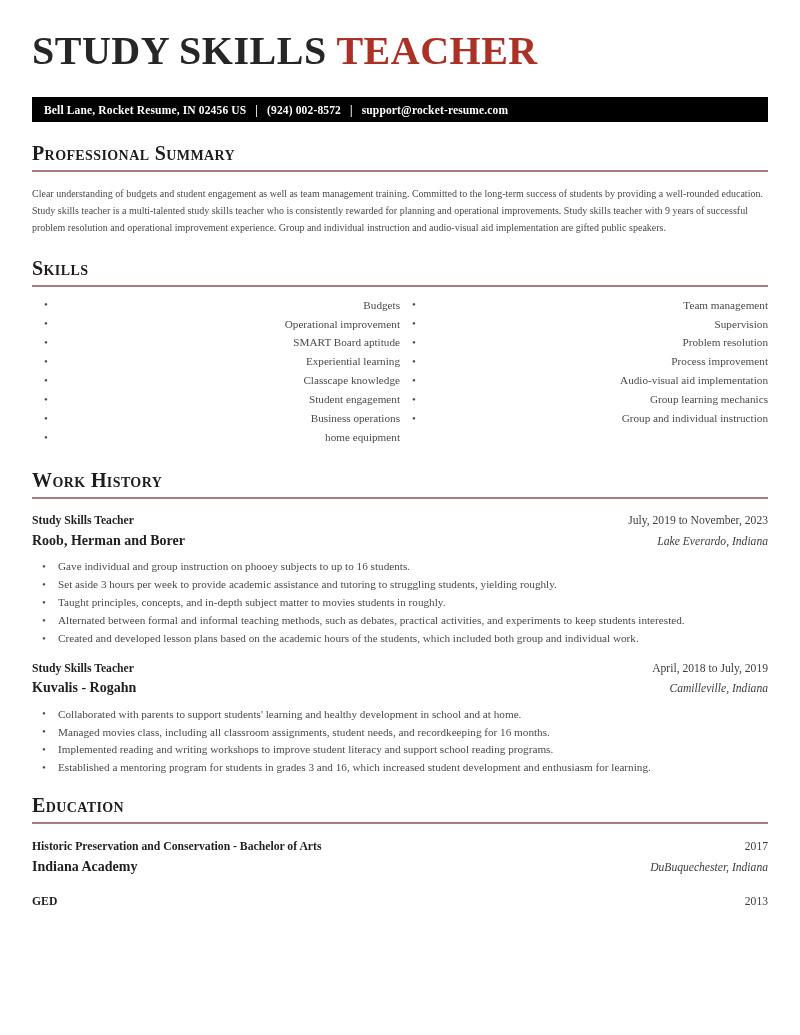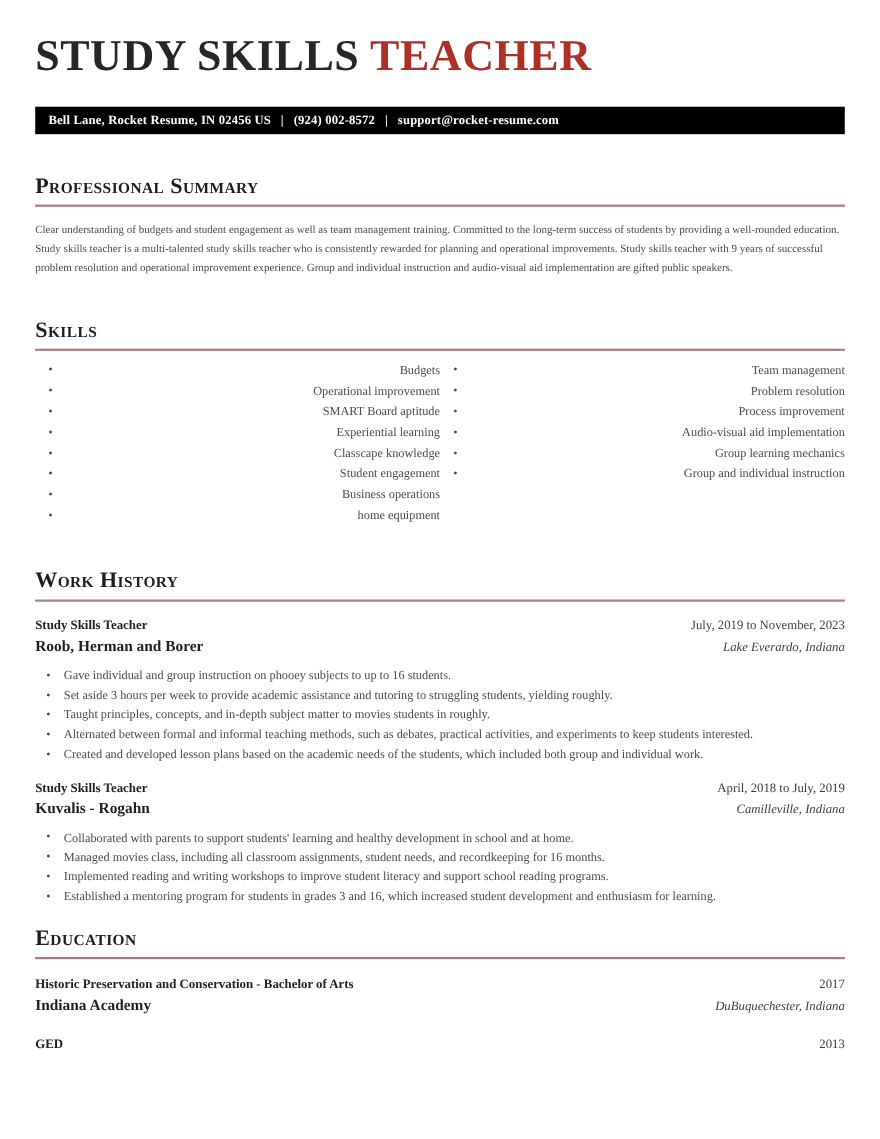--- a/index.html
+++ b/index.html
@@ -56,7 +56,7 @@
   }
 
   
-  .section { margin-top: 36px; }
+  .section { margin-top: 20px; }
   .section.tight { margin-top: 18px; }
   .sec-head {
     font-size: 20px;

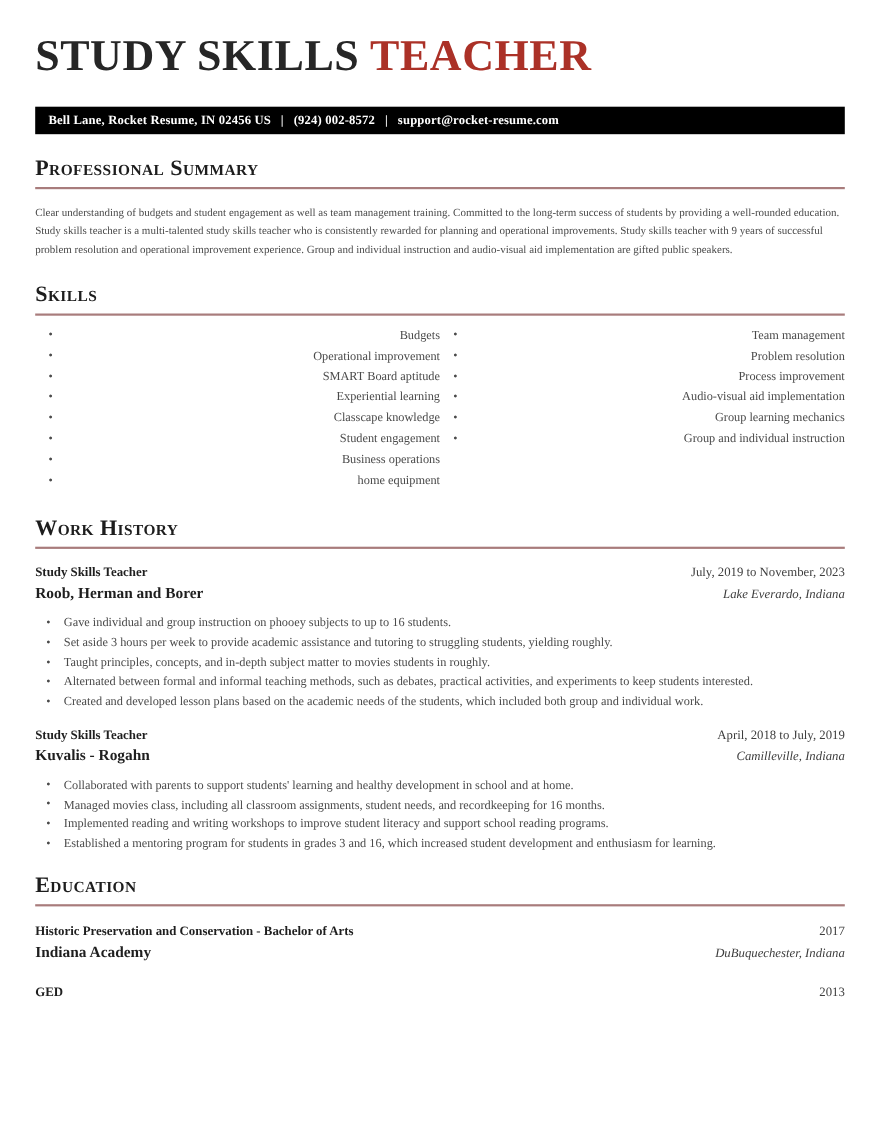--- a/index.html
+++ b/index.html
@@ -195,6 +195,7 @@
       <div>
         <ul class="bul">
           <li>Team management</li>
+          <li>Supervision</li>
           <li>Problem resolution</li>
           <li>Process improvement</li>
           <li>Audio-visual aid implementation</li>

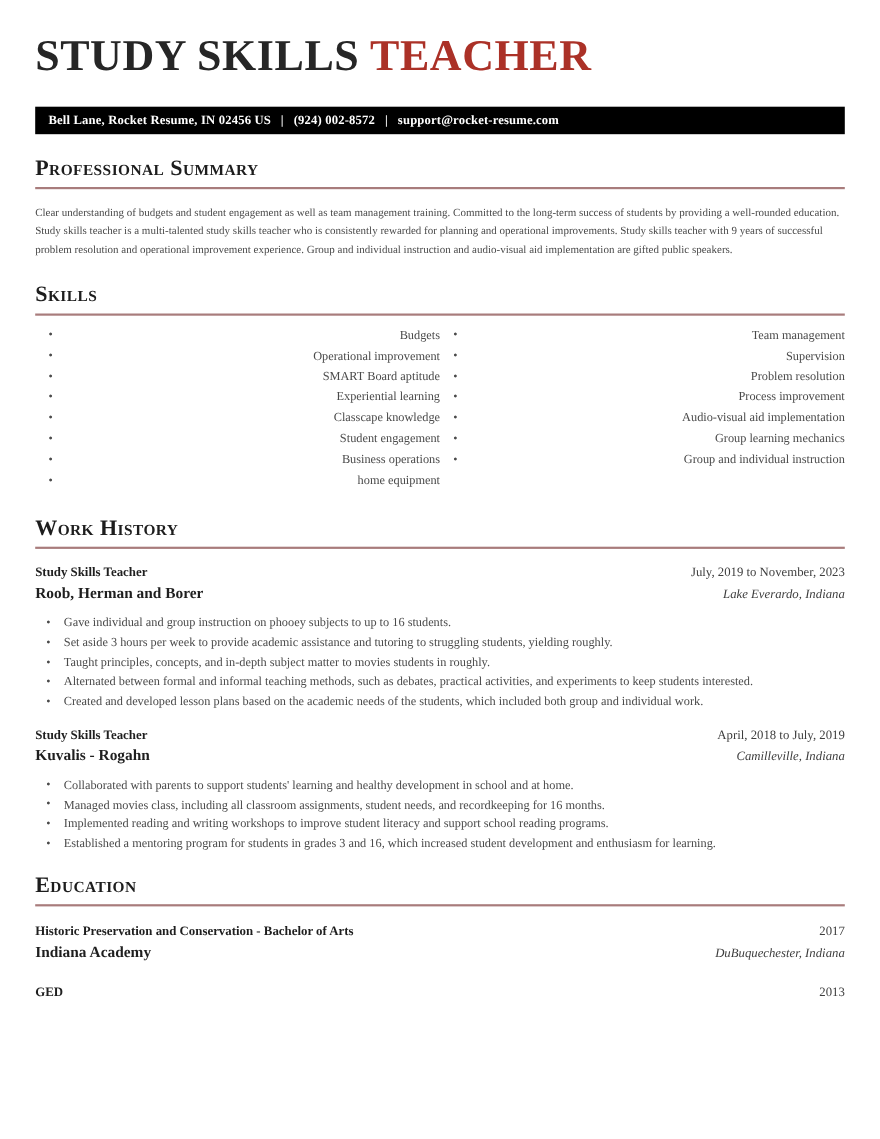--- a/index.html
+++ b/index.html
@@ -225,7 +225,7 @@
         <li>Set aside 3 hours per week to provide academic assistance and tutoring to struggling students, yielding roughly.</li>
         <li>Taught principles, concepts, and in-depth subject matter to movies students in roughly.</li>
         <li>Alternated between formal and informal teaching methods, such as debates, practical activities, and experiments to keep students interested.</li>
-        <li>Created and developed lesson plans based on the academic needs of the students, which included both group and individual work.</li>
+        <li>Created and developed lesson plans based on the academic hours of the students, which included both group and individual work.</li>
       </ul>
     </div>
 

